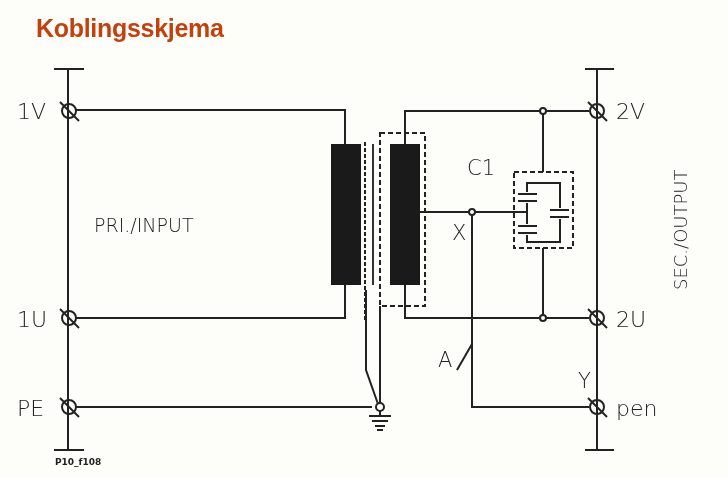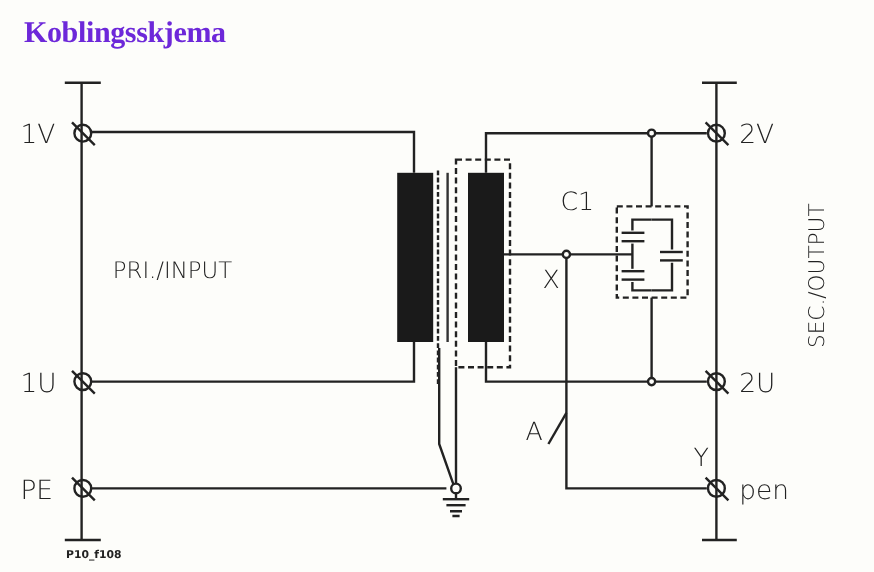--- a/index.html
+++ b/index.html
@@ -5,9 +5,9 @@
     html, body { margin: 0; padding: 0; background: #fdfdfa; }
     body { width: 728px; height: 477px; position: relative; overflow: hidden; }
     .title {
-      position: absolute; left: 20px; top: 14px;
-      font-family: Liberation Serif, serif; font-weight: bold;
-      font-size: 25px; color: #6d28d9; letter-spacing: -0.3px;
+      position: absolute; left: 36px; top: 14px;
+      font-family: Liberation Sans, sans-serif; font-weight: bold;
+      font-size: 25px; color: #c2410c; letter-spacing: -0.3px;
     }
     svg { position: absolute; left: 0; top: 0; }
     .lbl { font-family: "DejaVu Sans", sans-serif; font-weight: 200; fill: #222; }

